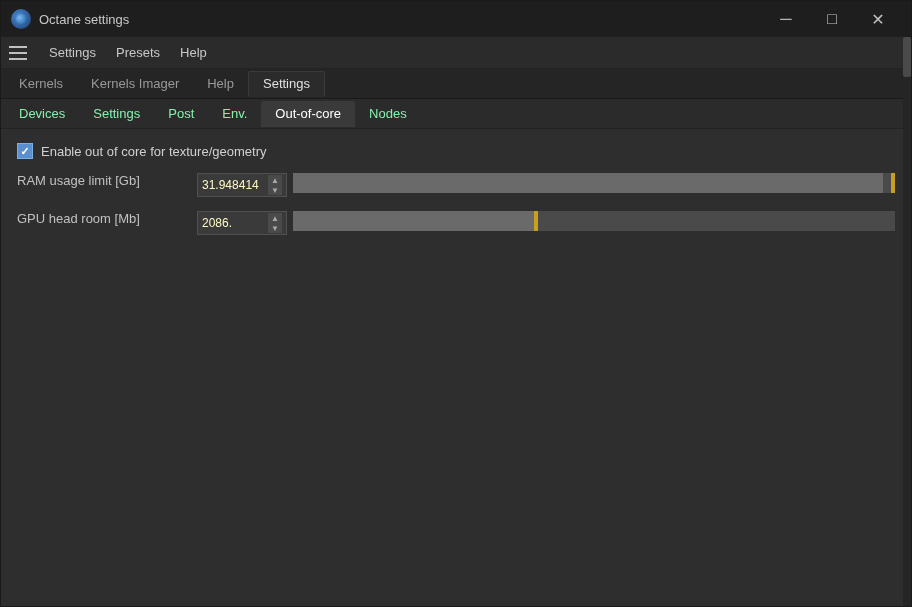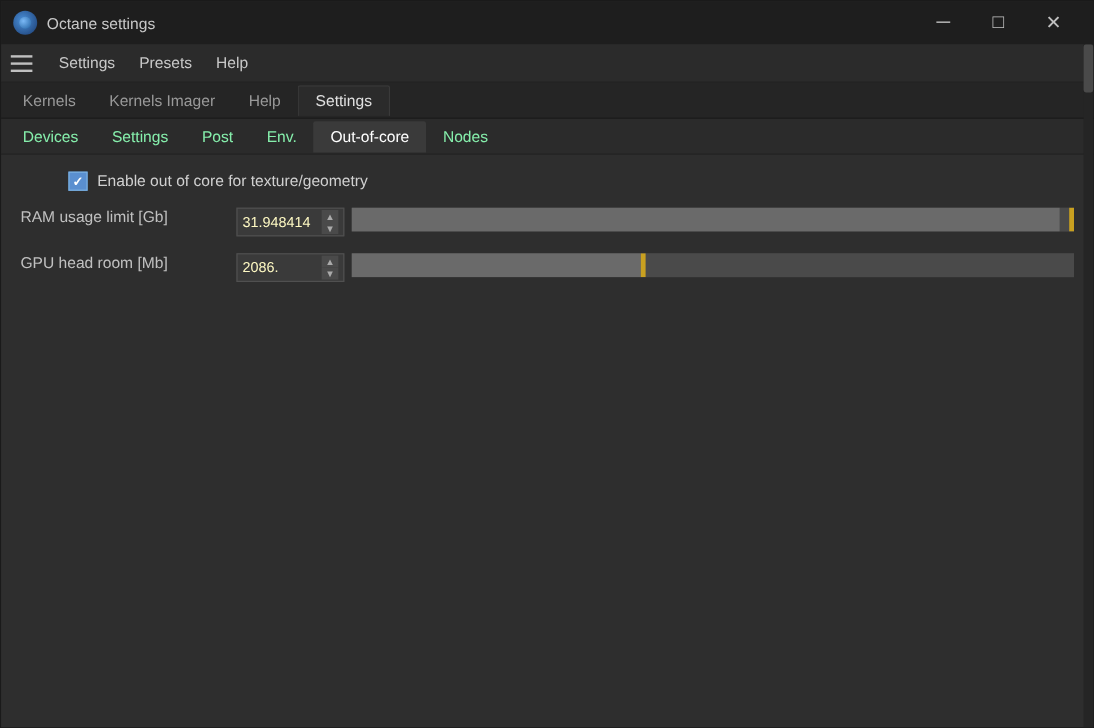--- a/index.html
+++ b/index.html
@@ -156,10 +156,9 @@
     
     .checkbox-row {
       display: flex;
-      align-items: flex-start;
+      align-items: center;
       gap: 8px;
       margin-bottom: 14px;
-      margin-left: 40px;
     }
     .checkbox-custom {
       width: 16px;

